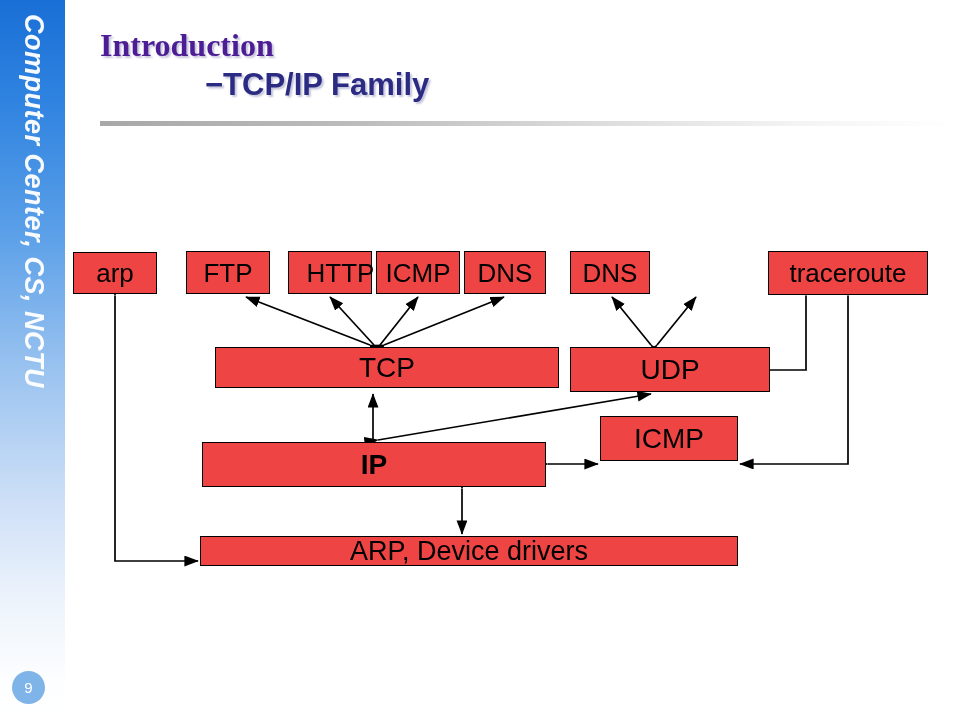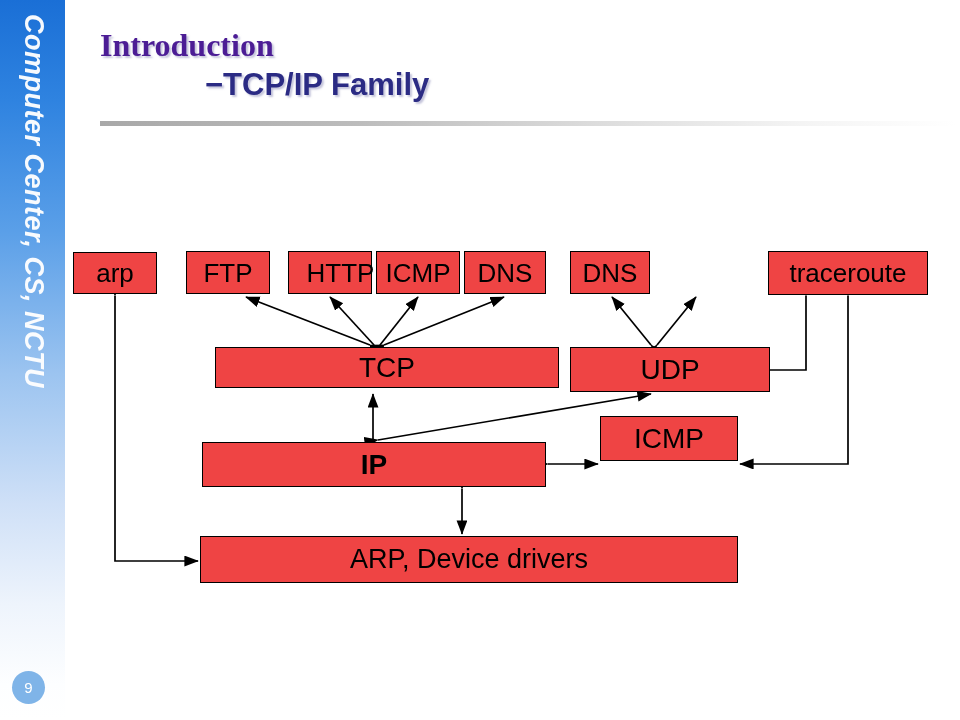--- a/index.html
+++ b/index.html
@@ -212,7 +212,7 @@
 
     <div class="node wide" style="left:600px; top:416px; width:138px; height:45px;">ICMP</div>
 
-    <div class="node bottom" style="left:200px; top:536px; width:538px; height:47px;">ARP, Device drivers</div>
+    <div class="node bottom" style="left:200px; top:536px; width:538px; height:30px;">ARP, Device drivers</div>
 
   </div>
 </div>

